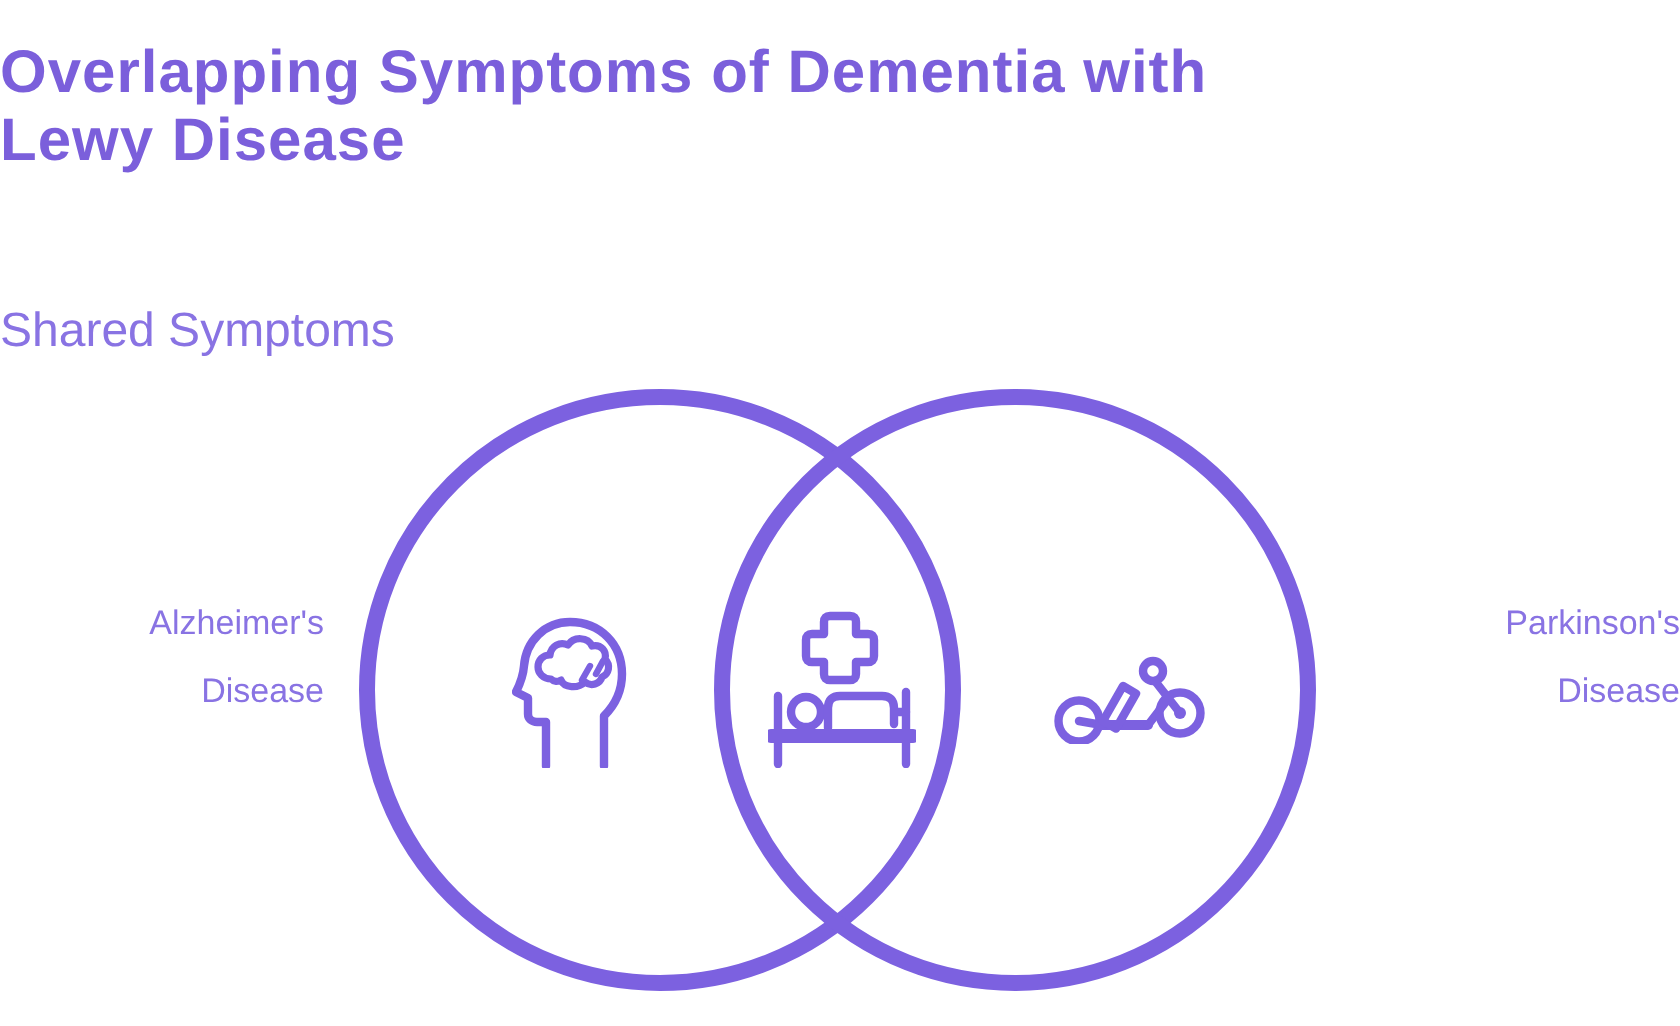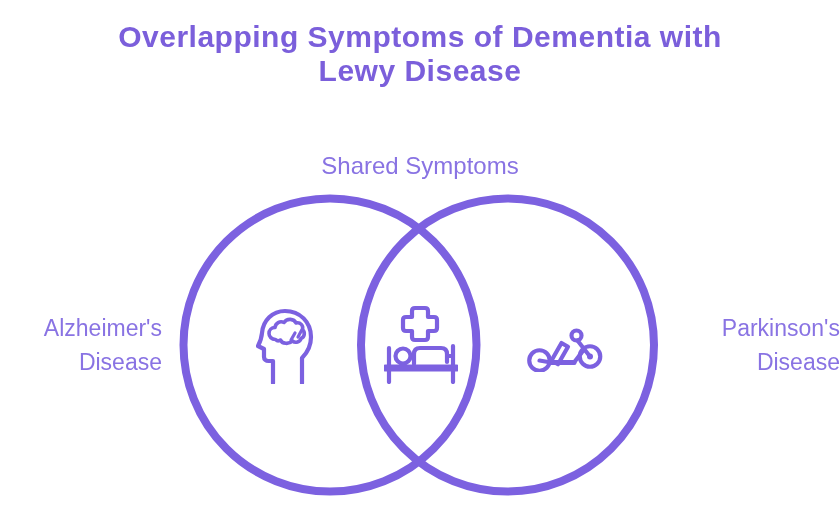--- a/index.html
+++ b/index.html
@@ -11,7 +11,7 @@
   }
   .title{
     position:absolute;top:20px;left:0;width:100%;margin:0;
-    text-align:center;font-size:30px;line-height:34px;font-weight:bold;
+    font-size:30px;line-height:34px;font-weight:bold;
     letter-spacing:.5px;color:var(--title-text,#7b5fdb);
   }
   .title span{display:block;}

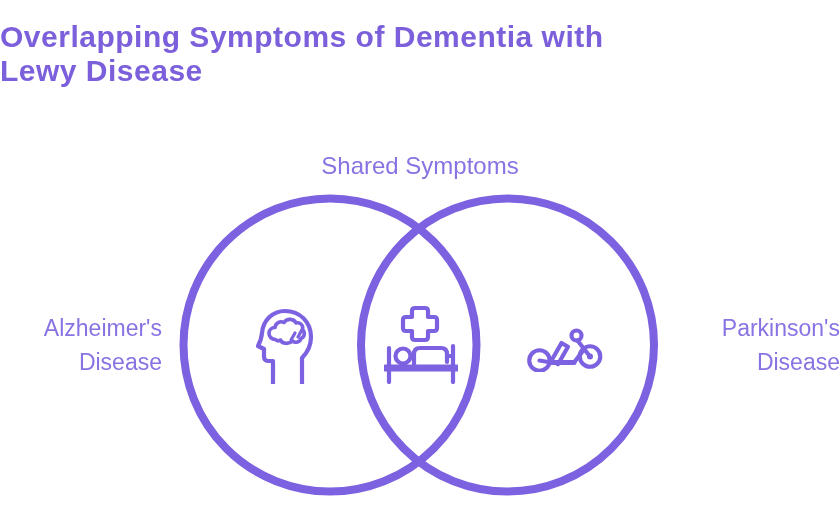--- a/index.html
+++ b/index.html
@@ -16,7 +16,7 @@
   }
   .title span{display:block;}
   .shared-label{
-    position:absolute;top:151px;left:0;width:100%;text-align:center;
+    position:absolute;top:151px;left:0;width:100%;
     font-size:24px;line-height:30px;color:var(--label-text,#8973e3);
   }
   .venn-svg{position:absolute;left:0;top:0;}

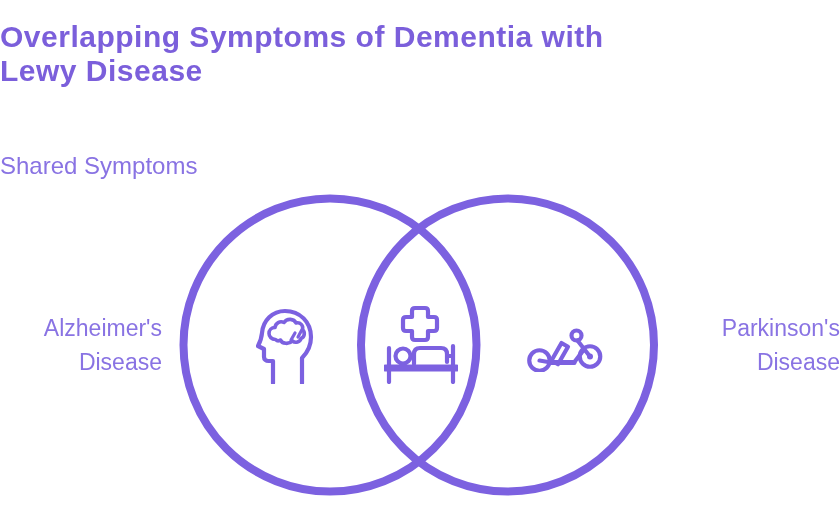--- a/index.html
+++ b/index.html
@@ -35,7 +35,7 @@
   .bed-icon{left:384px;top:304px;}
   .bike-icon{left:521px;top:324px;}
   .side-label{
-    position:absolute;top:311px;font-size:23px;line-height:34px;
+    position:absolute;top:295px;font-size:17px;line-height:34px;
     color:var(--label-text,#8973e3);
   }
   .side-label span{display:block;}

